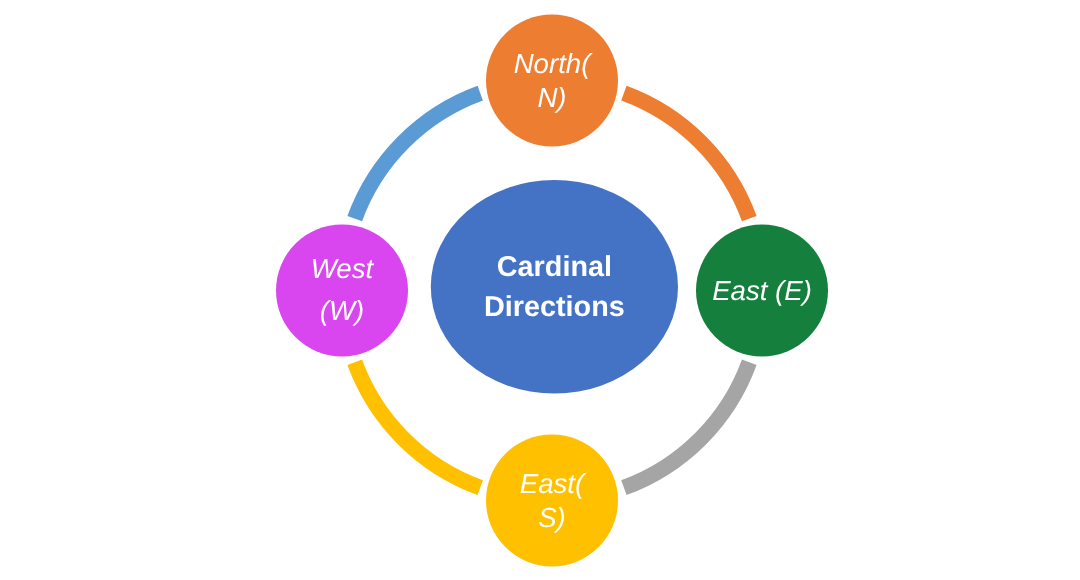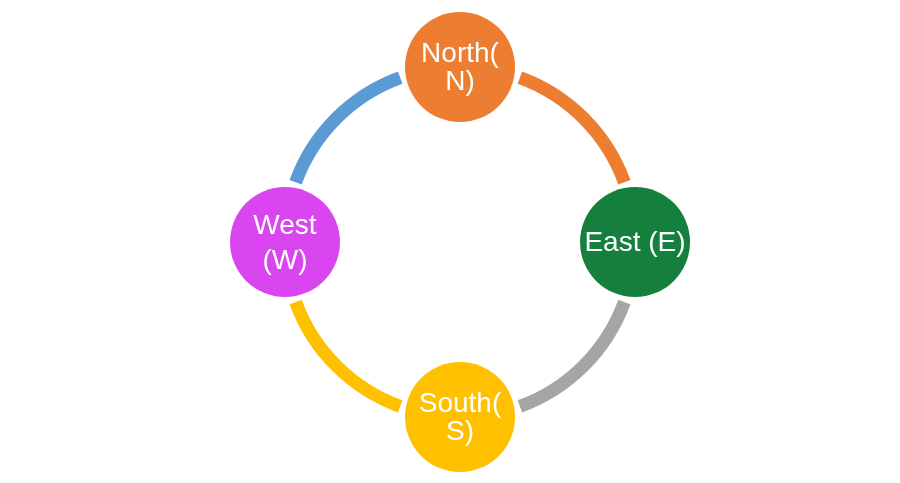--- a/index.html
+++ b/index.html
@@ -37,8 +37,9 @@
     justify-content: center;
     text-align: center;
     color: #ffffff;
-    font-size: 28px;
+    font-size: 23px;
     line-height: 28px;
+    font-style: italic;
   }
   .node .line { display: block; }
   .node-north { left: 405px; top: 12px; }

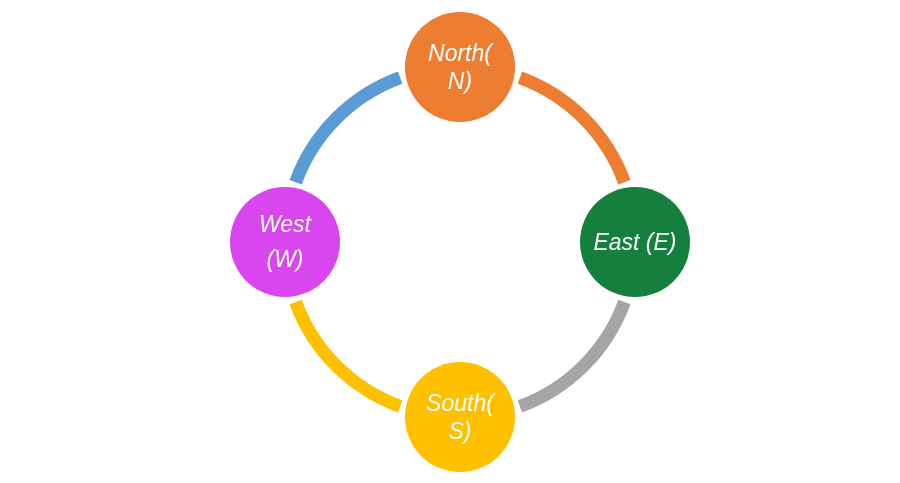--- a/index.html
+++ b/index.html
@@ -103,6 +103,12 @@
     </div>
   </div>
 
+  <div class="center-ellipse" style="background-color: rgb(68, 114, 196);">
+    <div>
+      <span class="line">Cardinal</span>
+      <span class="line">Directions</span>
+    </div>
+  </div>
 
 </div>
 

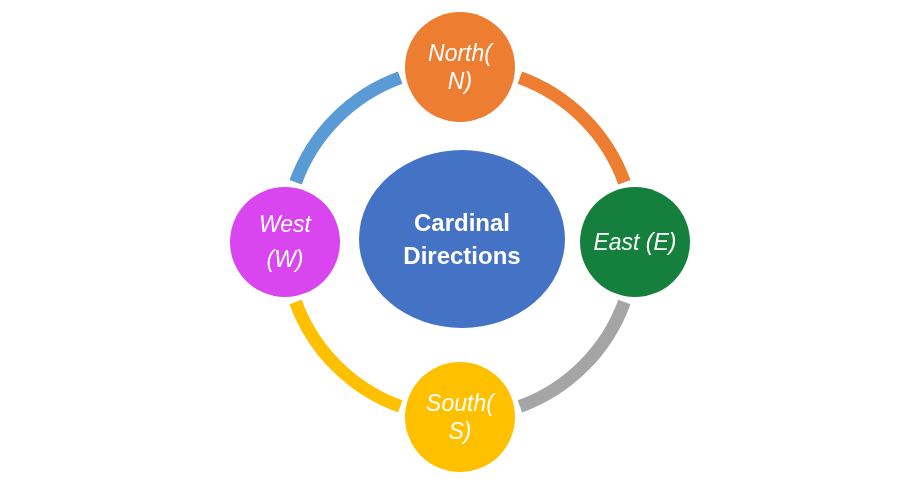--- a/index.html
+++ b/index.html
@@ -91,7 +91,7 @@
 
   <div class="node node-south" style="background-color: rgb(255, 192, 0);">
     <div>
-      <span class="line">South(</span>
+      <span class="line">East(</span>
       <span class="line">S)</span>
     </div>
   </div>

